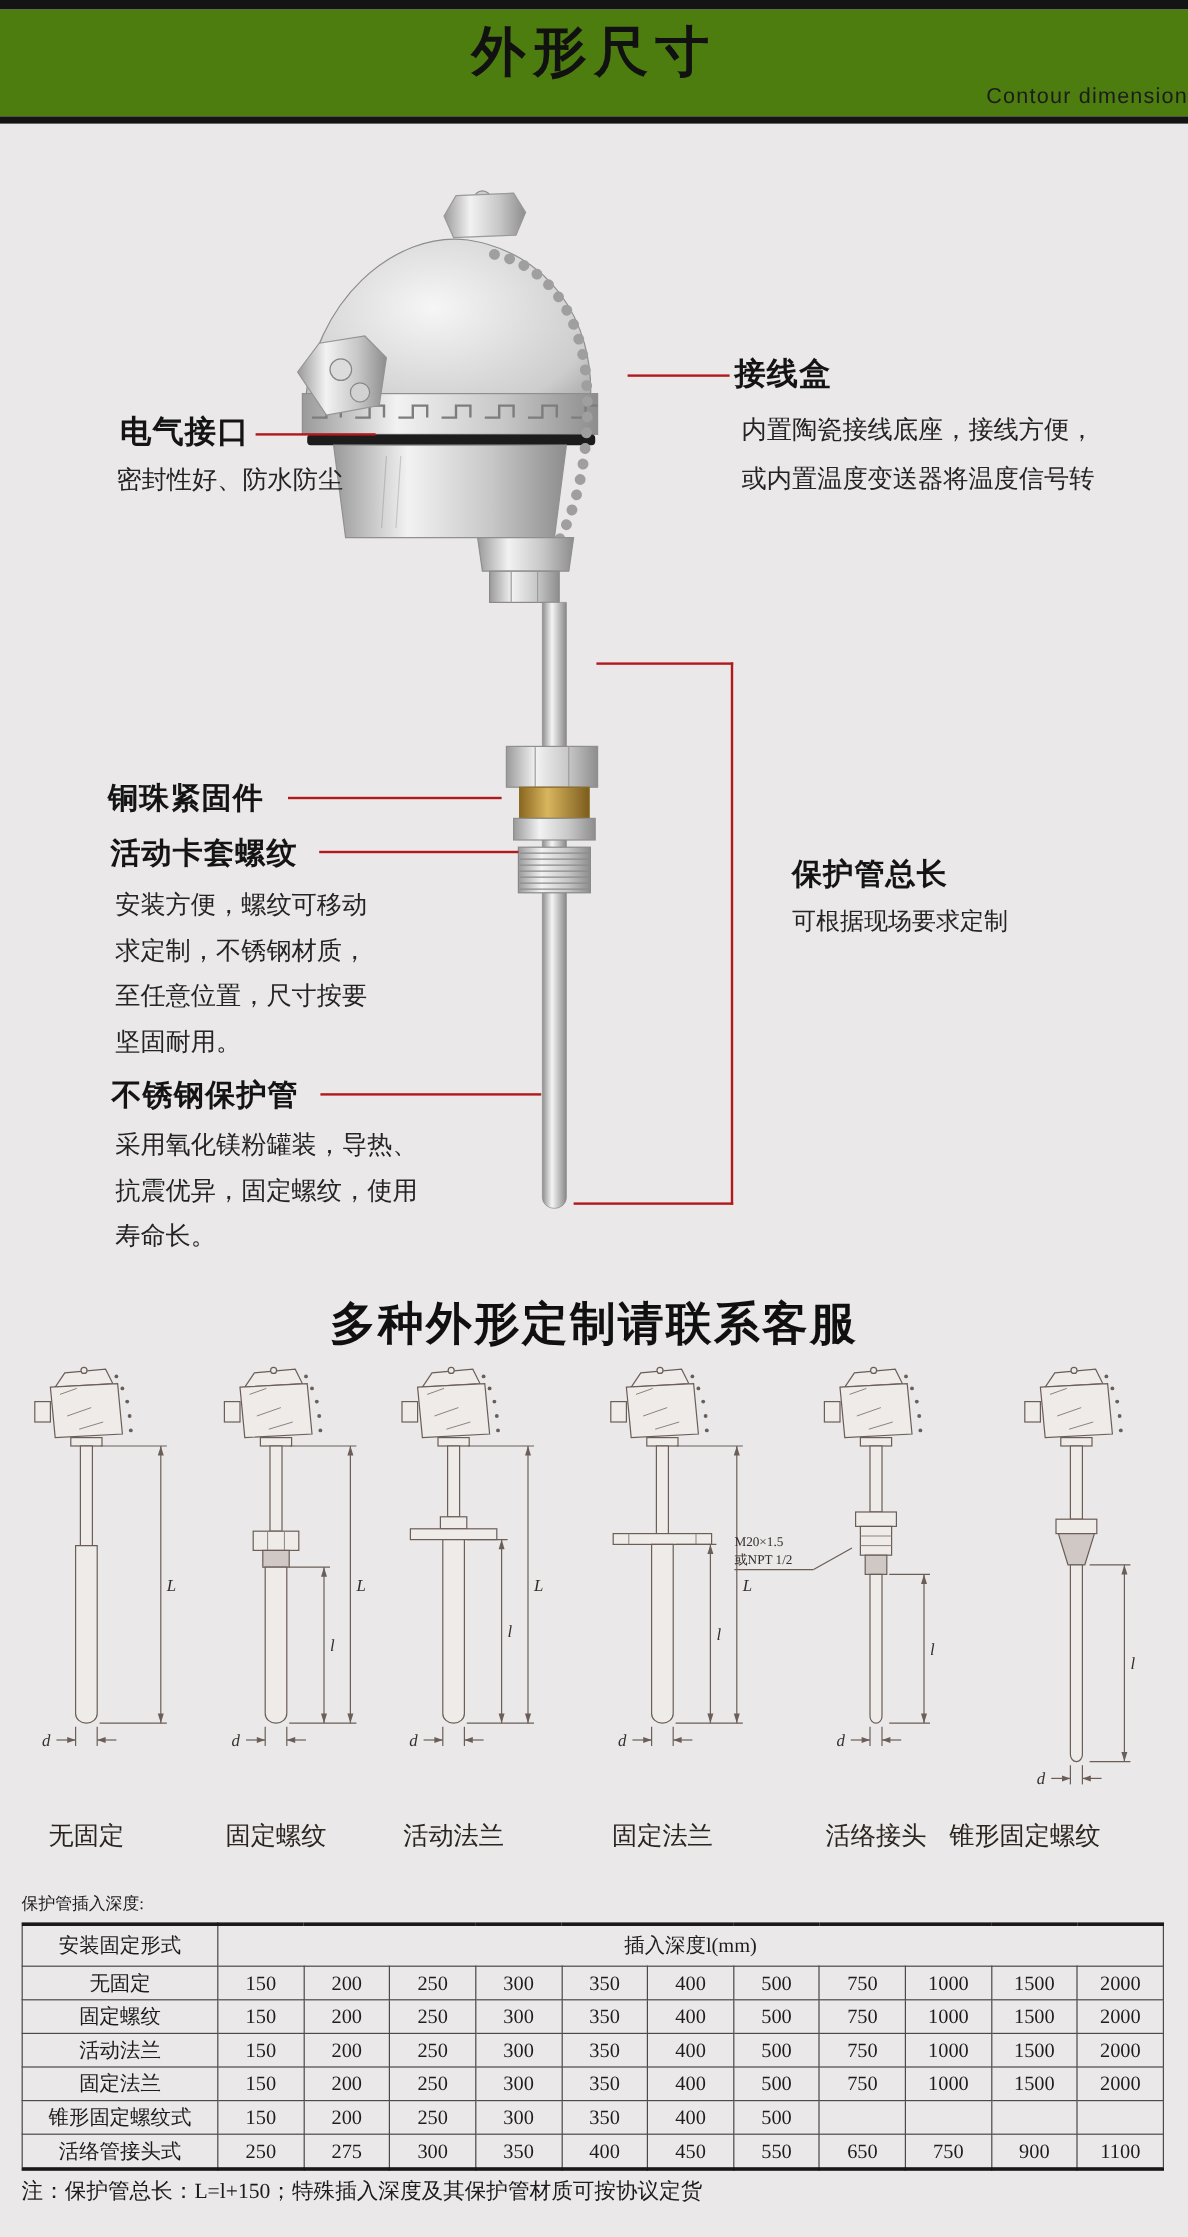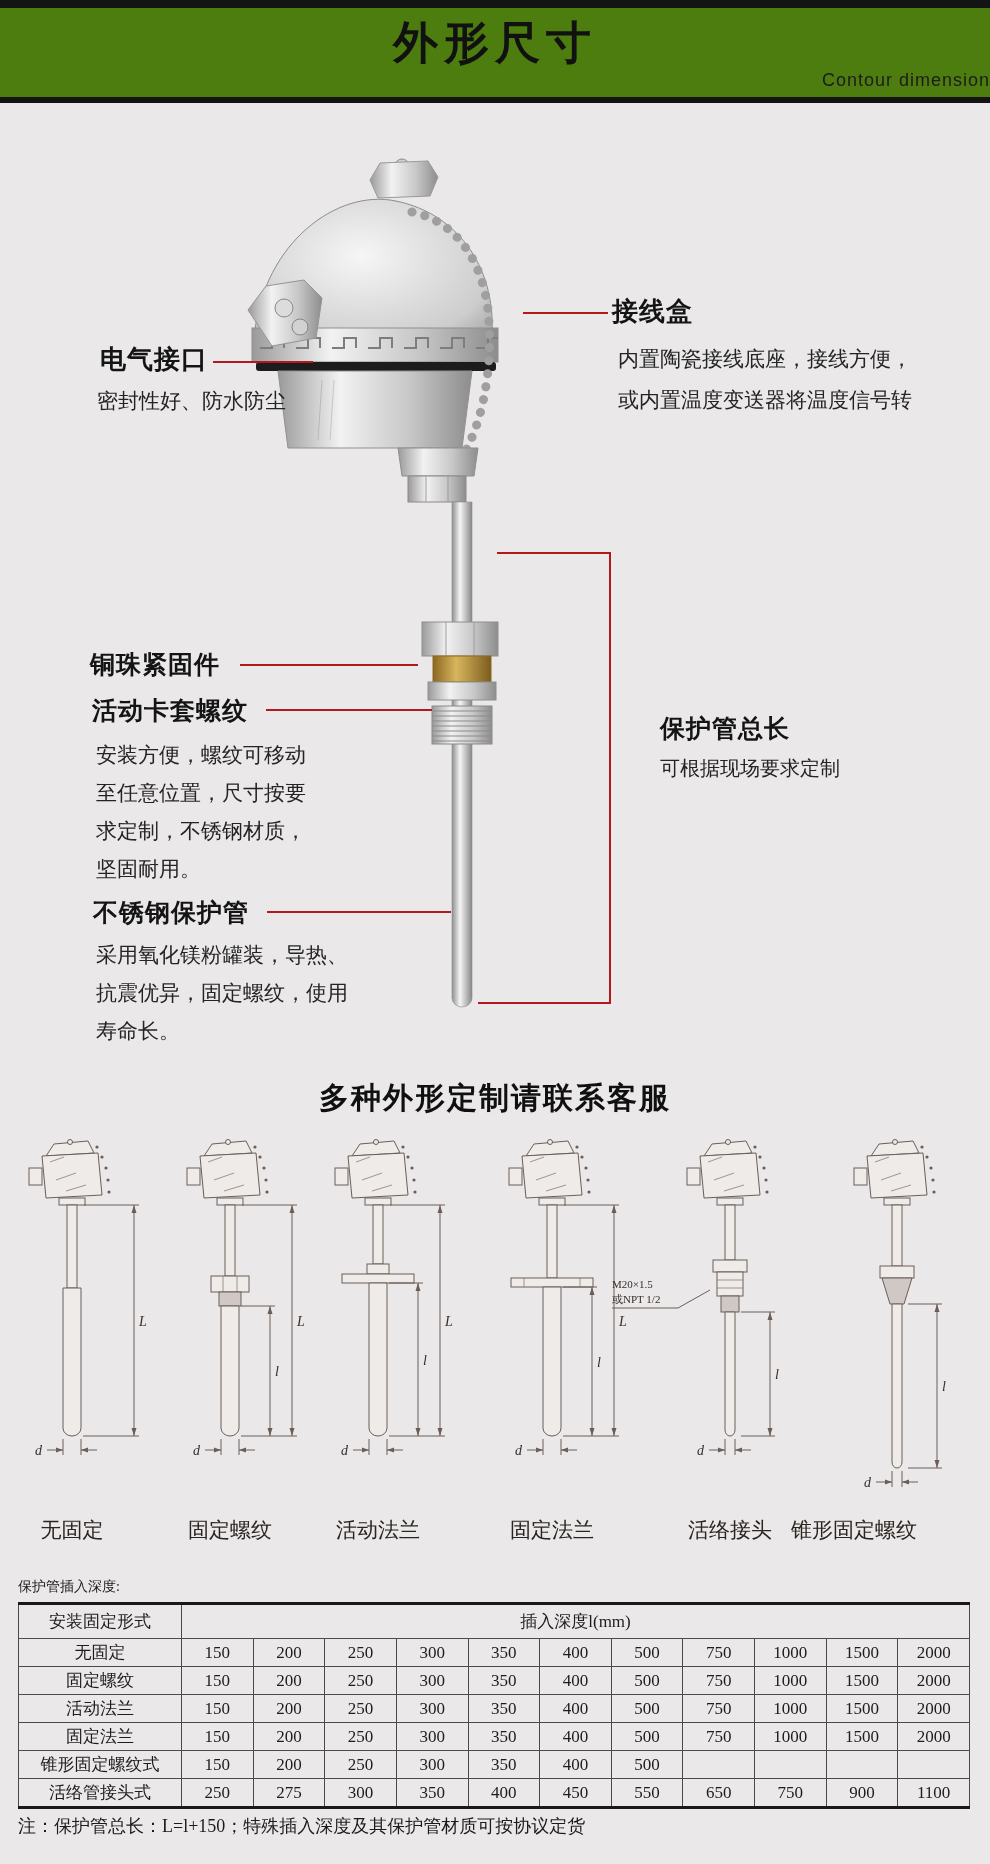--- a/index.html
+++ b/index.html
@@ -169,8 +169,8 @@
   <div class="lab sm" style="left:92px;top:694px;">活动卡套螺纹</div>
   <div class="desc" style="left:96px;top:736px;line-height:38px;">
     <div>安装方便，螺纹可移动</div>
+    <div>求定制，不锈钢材质，</div>
     <div>至任意位置，尺寸按要</div>
-    <div>求定制，不锈钢材质，</div>
     <div>坚固耐用。</div>
   </div>
 

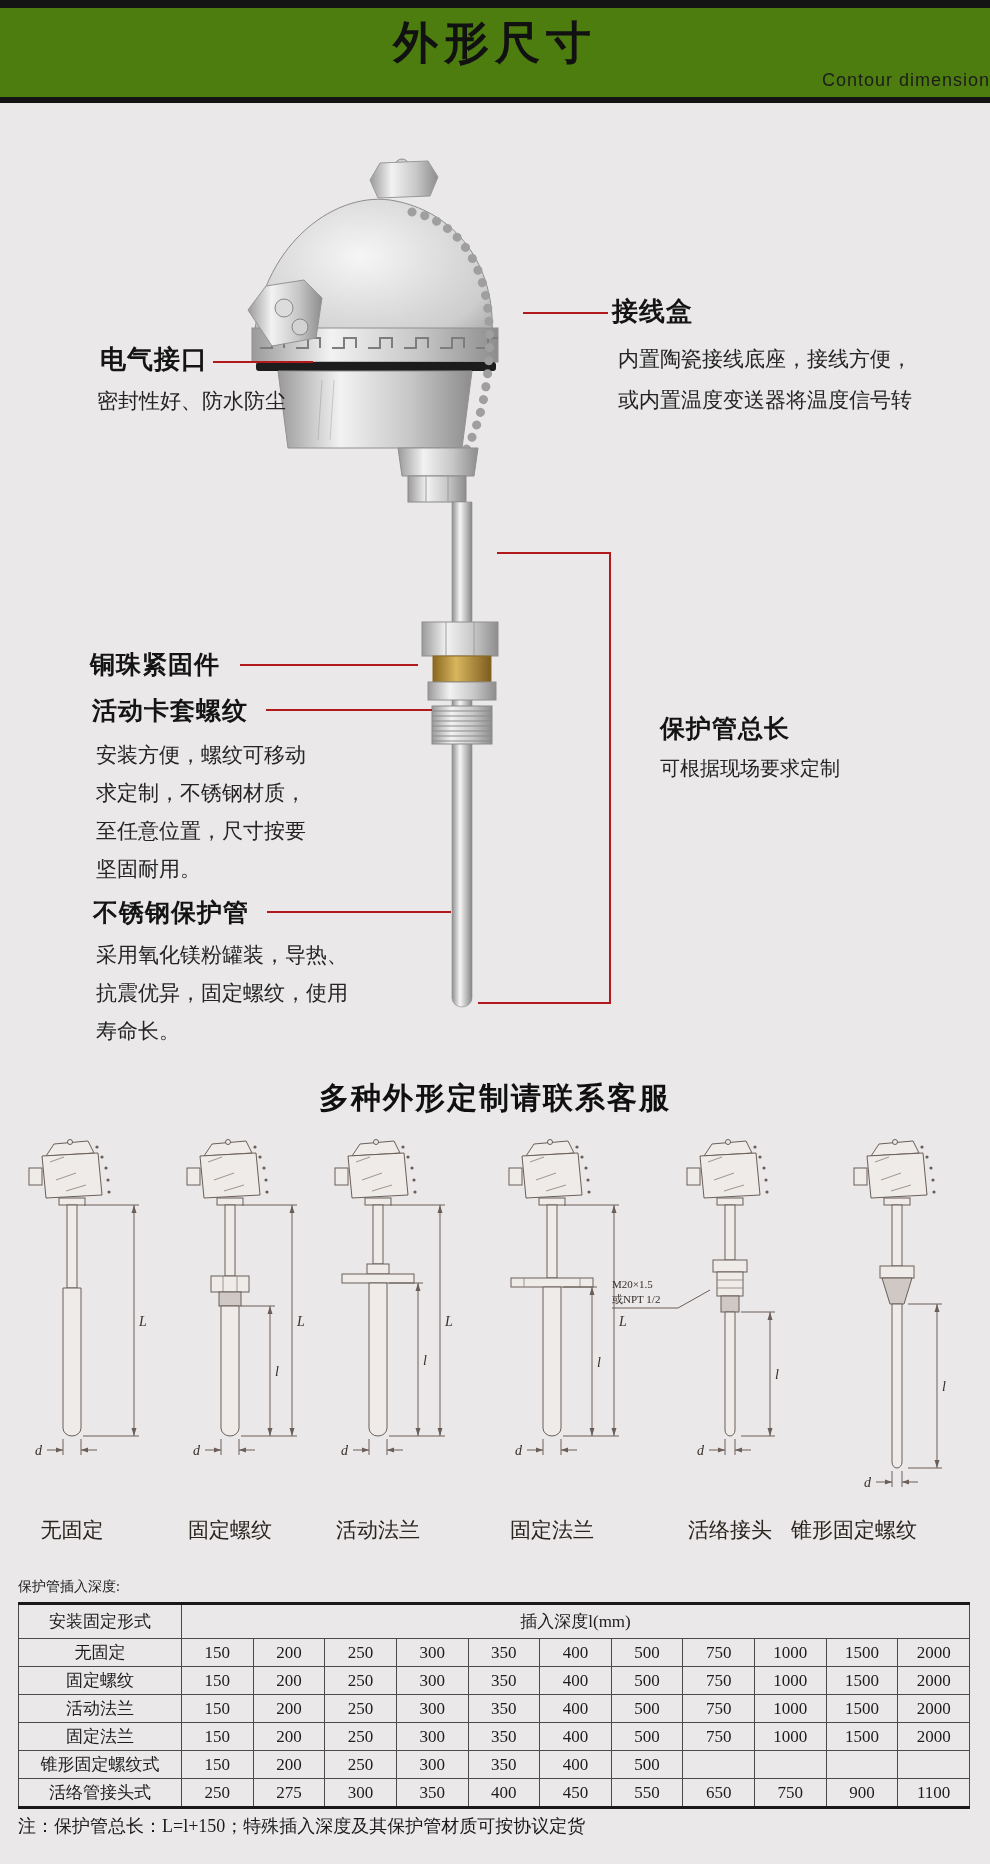--- a/index.html
+++ b/index.html
@@ -19,7 +19,7 @@
   .rl{position:absolute;background:#b2191d;}
   
   .sec-title{position:absolute;left:0;top:1078px;width:990px;text-align:center;
-             font-size:30px;font-weight:700;color:#101010;letter-spacing:2px;}
+             font-size:38px;font-weight:700;color:#101010;letter-spacing:2px;}
   
   .dwrap{position:absolute;top:1138px;left:0;width:990px;height:378px;}
   .dwrap svg{position:absolute;top:0;overflow:visible;}

